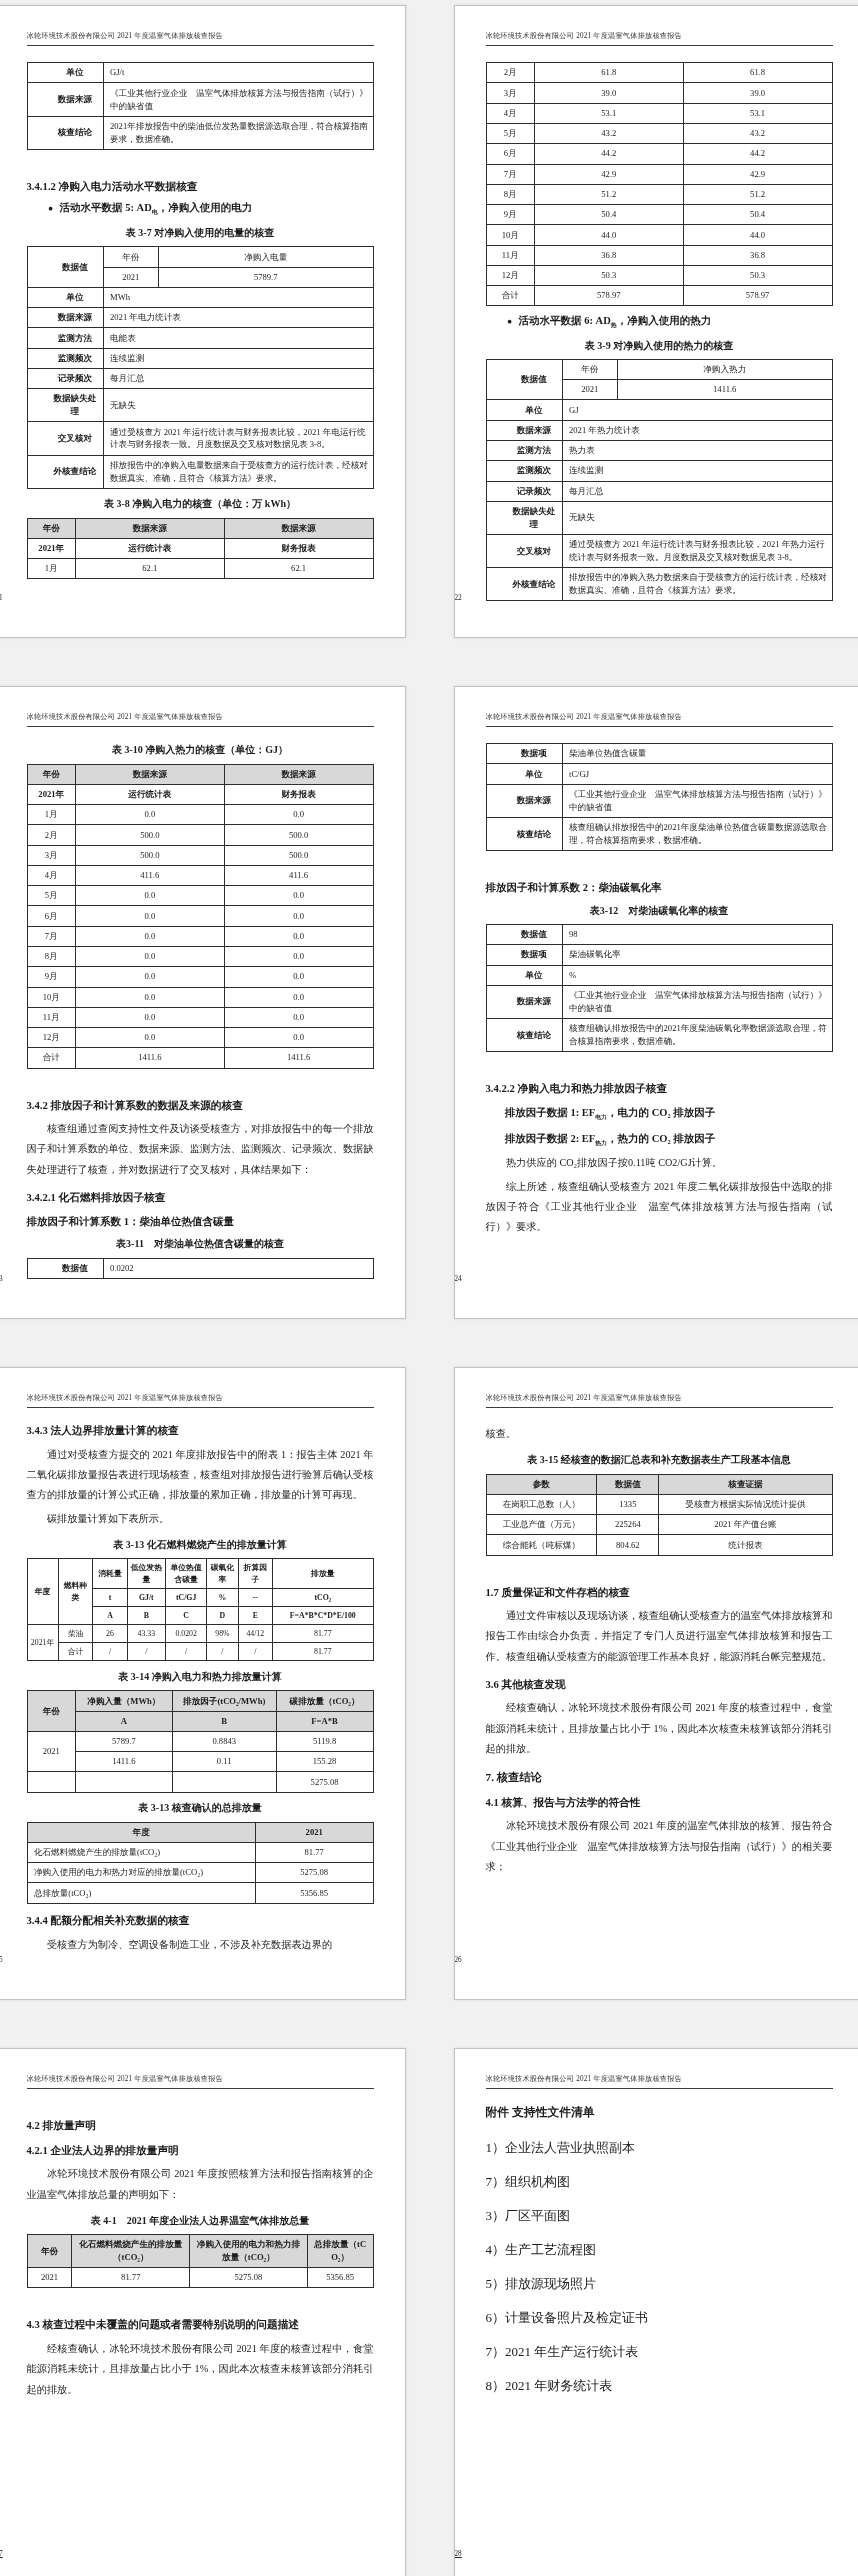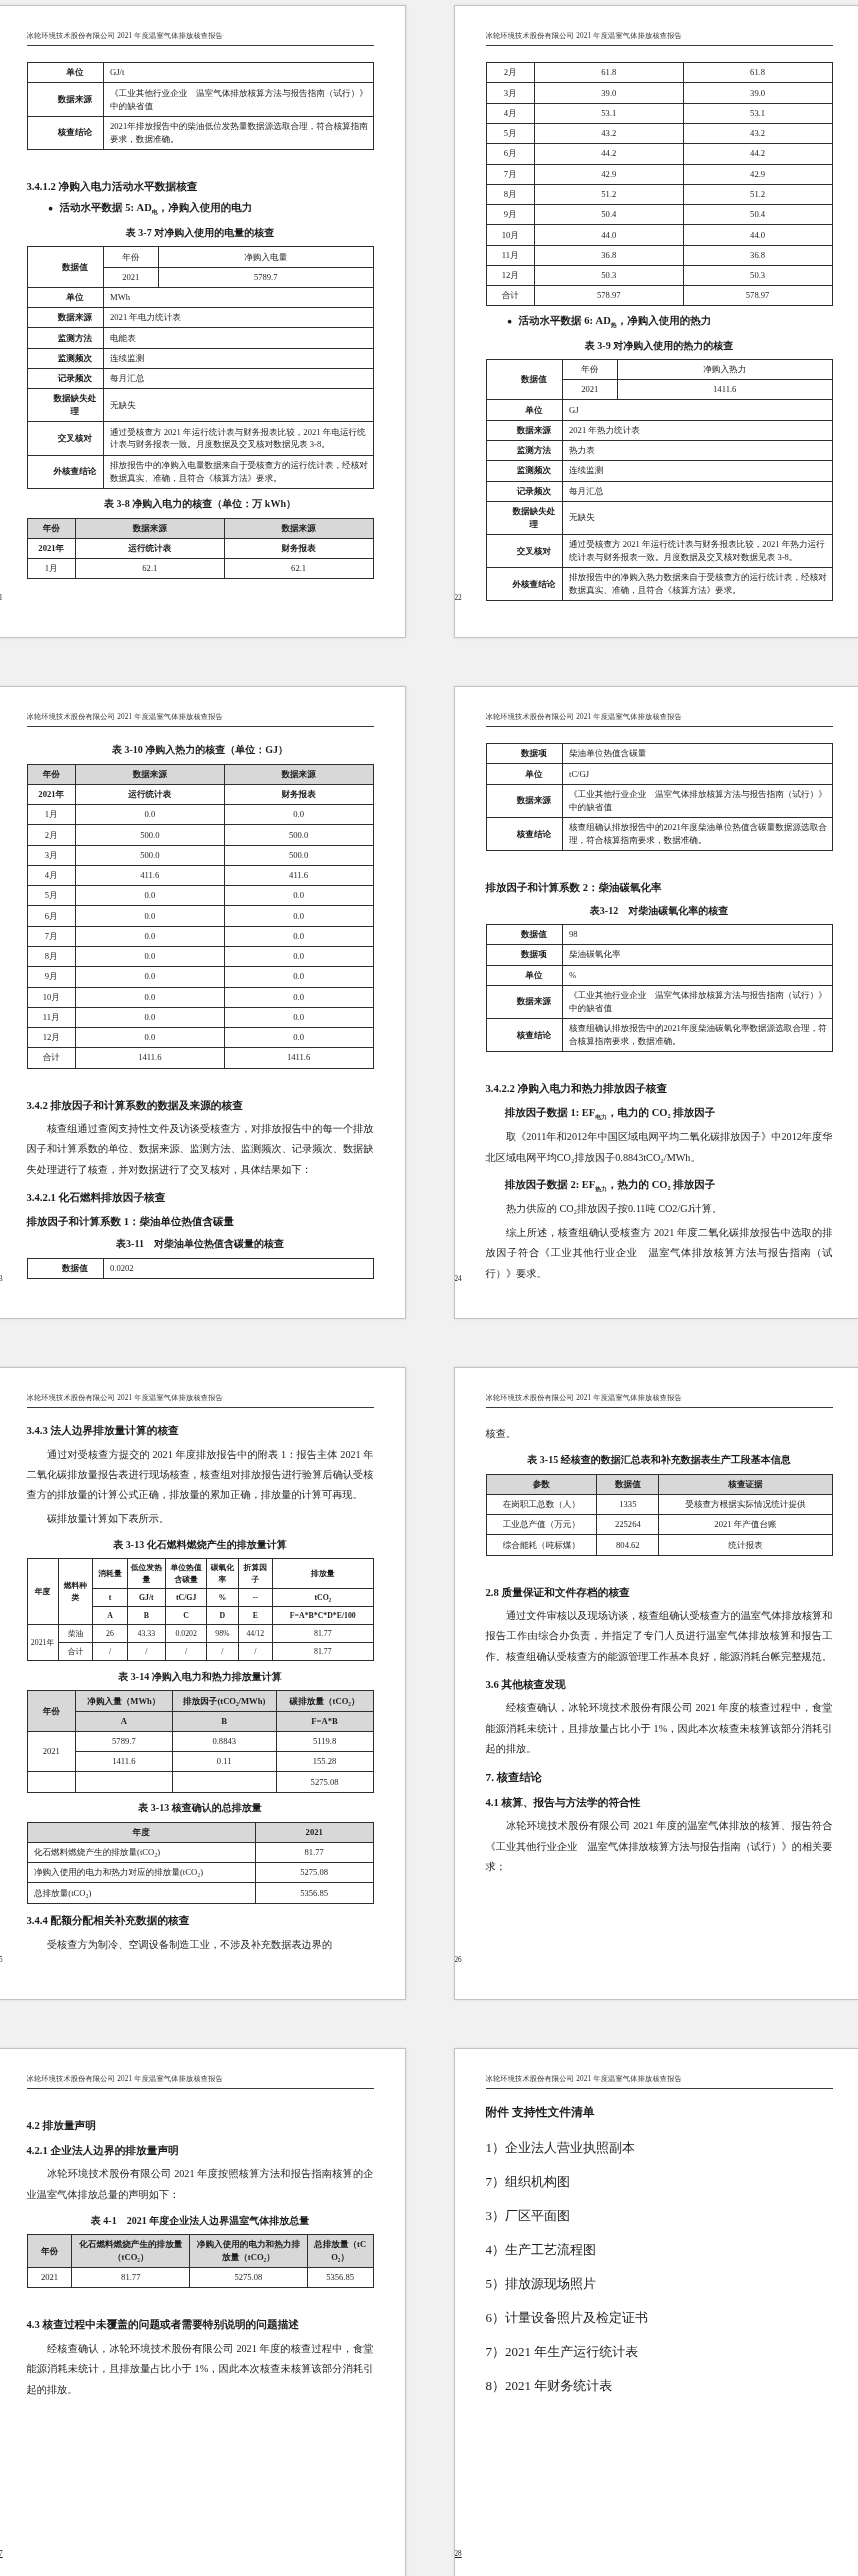--- a/index.html
+++ b/index.html
@@ -475,7 +475,6 @@
     <div class="factor-h ind">
       <span>排放因子数据 1: EF</span><sub>电力</sub><span>，电力的 CO₂ 排放因子</span>
     </div>
-    <p class="para indent">取《2011年和2012年中国区域电网平均二氧化碳排放因子》中2012年度华北区域电网平均CO₂排放因子0.8843tCO₂/MWh。</p>
 
     <div class="factor-h ind">
       <span>排放因子数据 2: EF</span><sub>热力</sub><span>，热力的 CO₂ 排放因子</span>

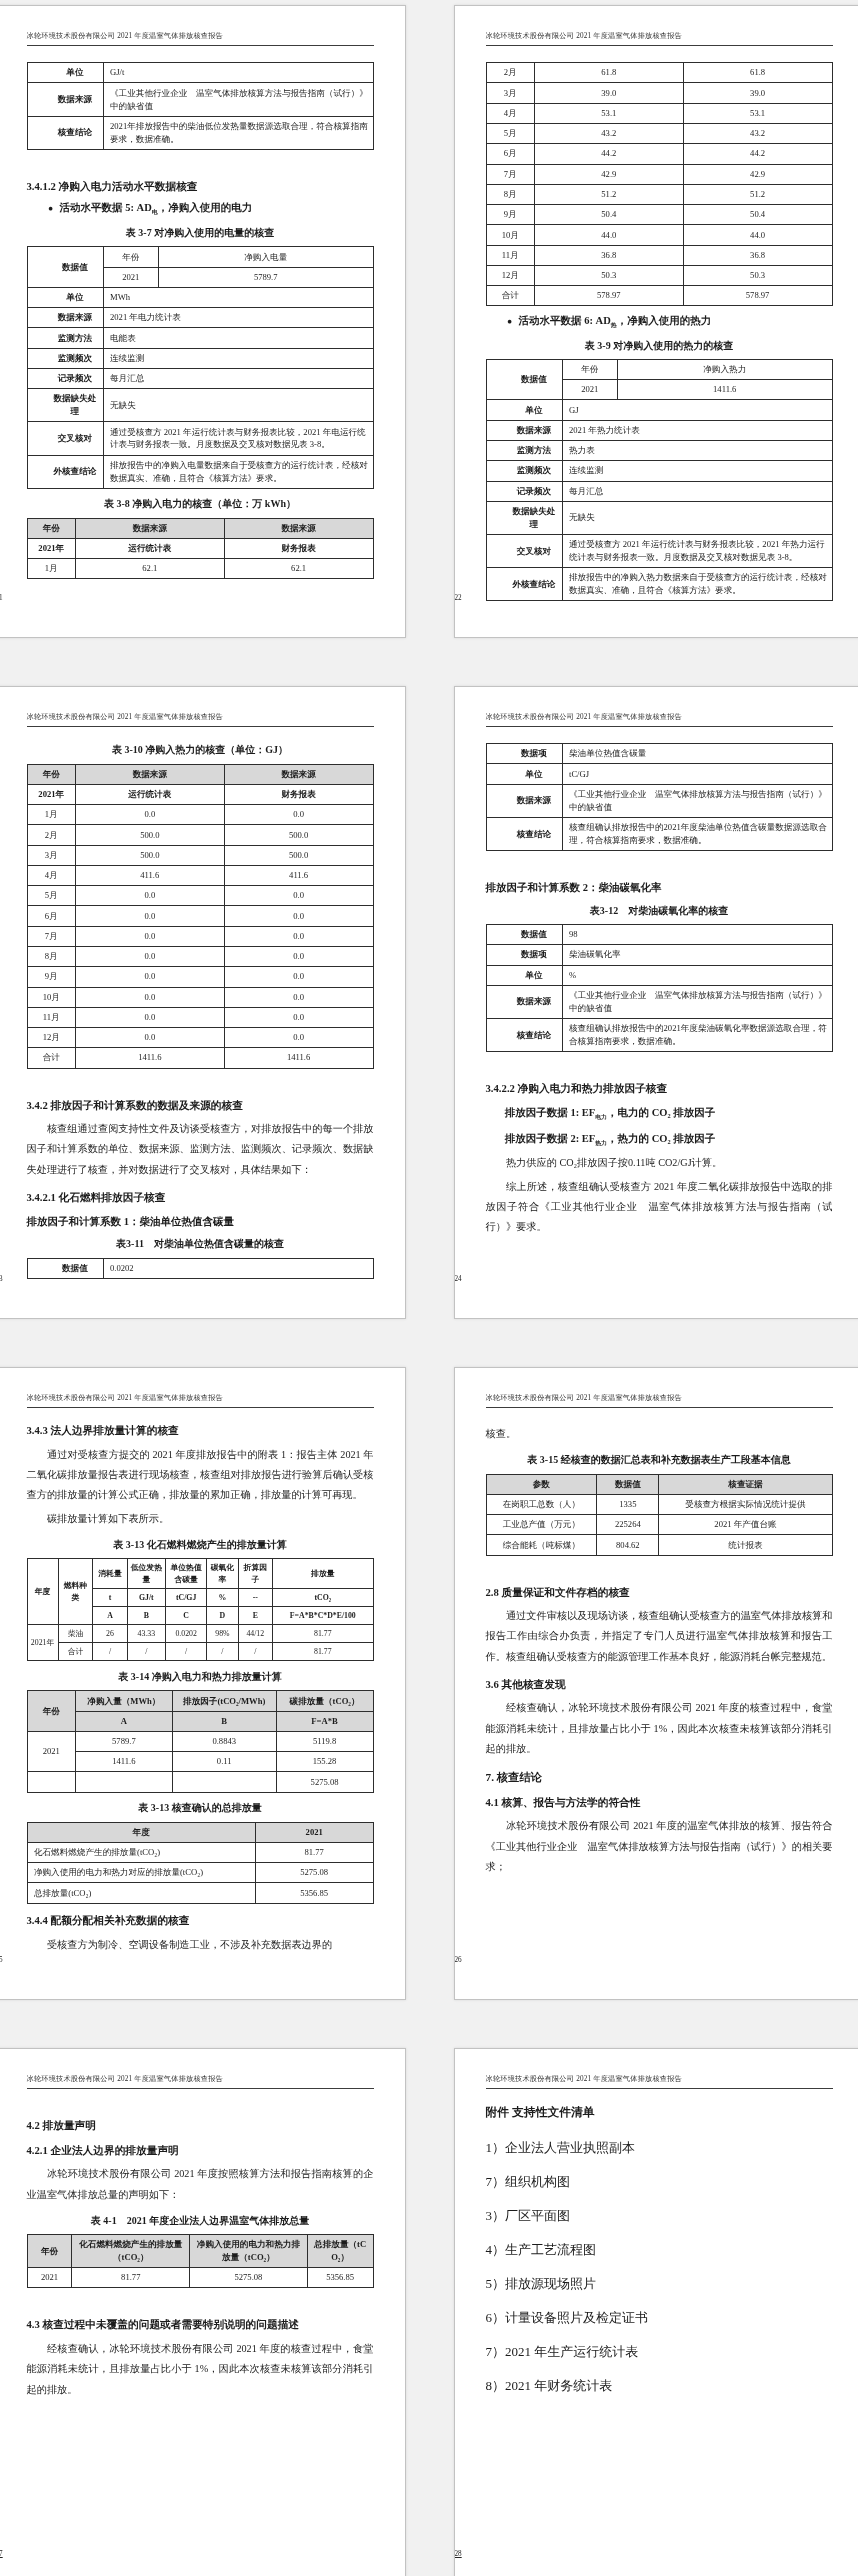--- a/index.html
+++ b/index.html
@@ -670,7 +670,7 @@
         </tbody>
     </table>
 
-    <div class="sec-h mt-lg">2.8 质量保证和文件存档的核查</div>
+    <div class="sec-h mt-lg">1.7 质量保证和文件存档的核查</div>
     <p class="para indent">通过文件审核以及现场访谈，核查组确认受核查方的温室气体排放核算和报告工作由综合办负责，并指定了专门人员进行温室气体排放核算和报告工作。核查组确认受核查方的能源管理工作基本良好，能源消耗台帐完整规范。</p>
 
     <div class="sec-h">3.6 其他核查发现</div>

